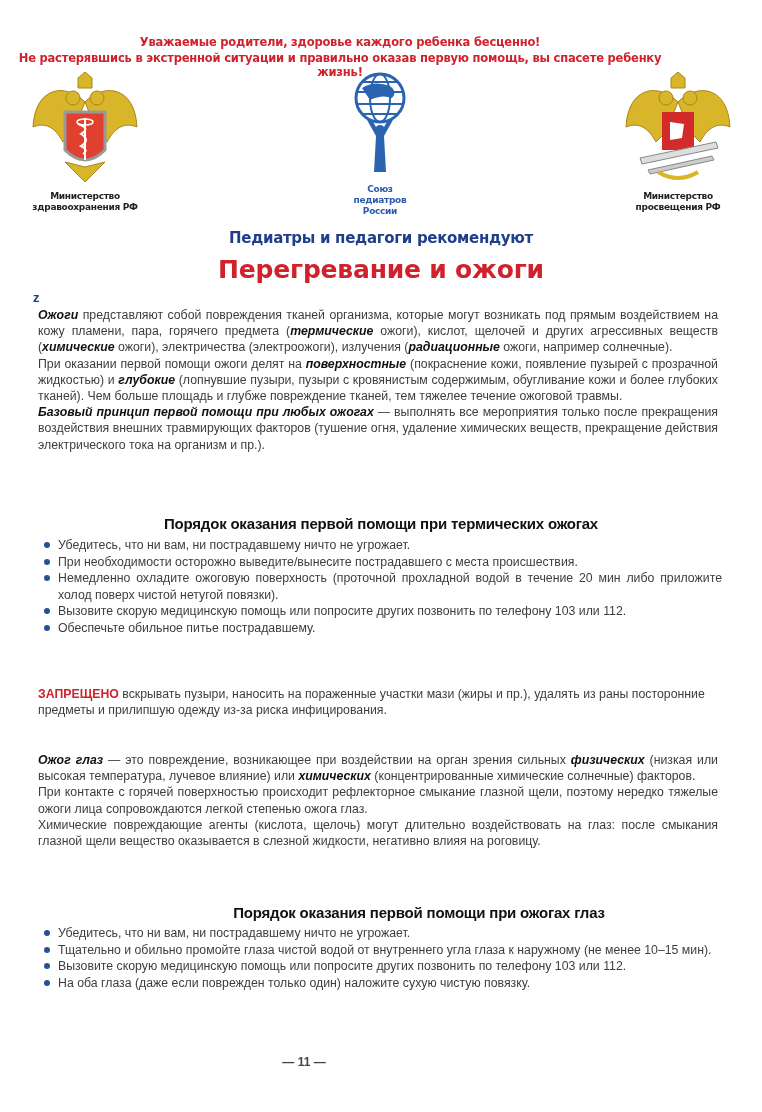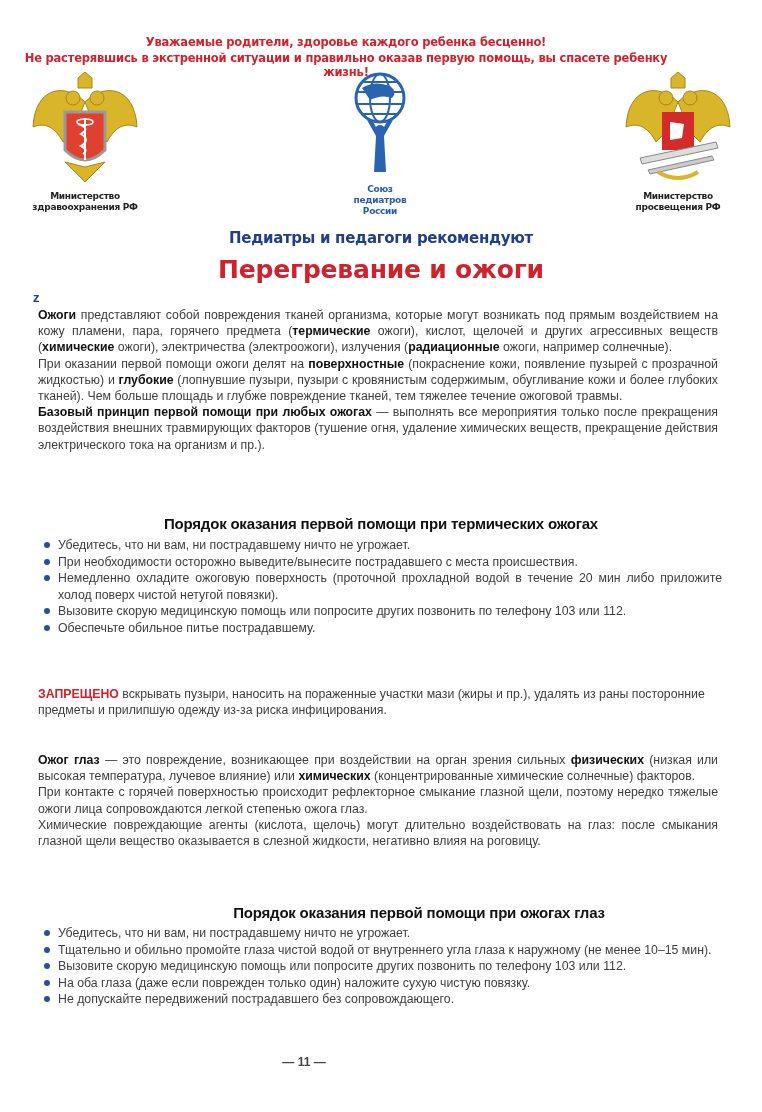--- a/index.html
+++ b/index.html
@@ -12,7 +12,6 @@
     left: 0; width: 680px; text-align: center; color: #d0222c;
     font-weight: bold; font-size: 11.5px; letter-spacing: -0.2px;
     font-family: "DejaVu Sans", sans-serif;
-    padding-left: 6px;
   }
   .logo-caption {
     text-align: center; font-weight: bold; font-size: 9px; line-height: 11px;

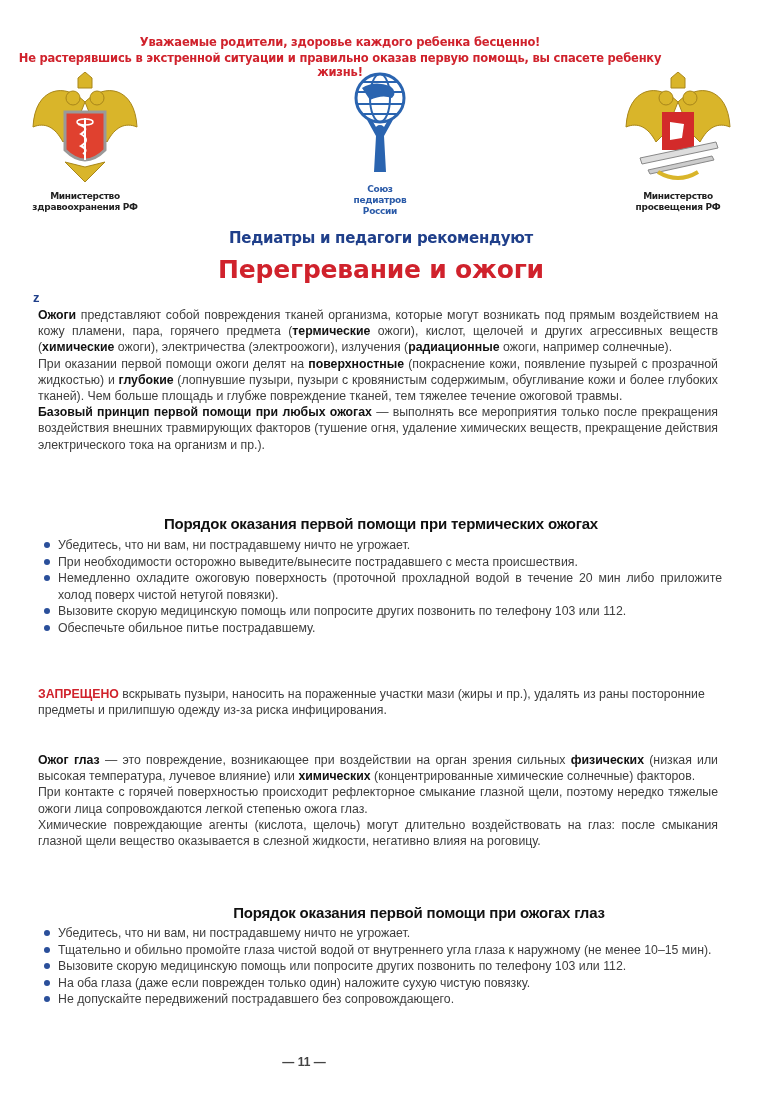--- a/index.html
+++ b/index.html
@@ -32,7 +32,7 @@
     text-align: justify; color: #3d3d3d;
   }
   .para p { margin: 0; }
-  .para b { color: #111; }
+  .para b { color: #111; font-style: italic; }
   .section-title {
     left: 0; width: 762px; text-align: center; font-weight: bold; font-size: 15px;
     color: #111; letter-spacing: -0.2px;

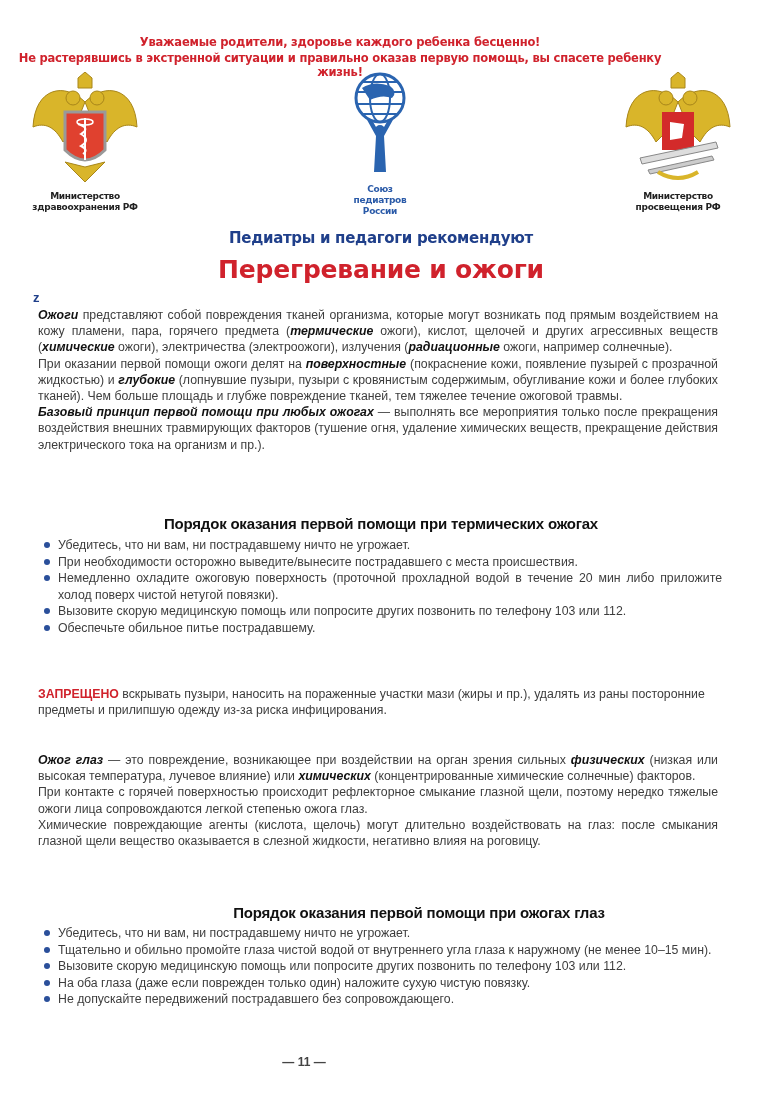--- a/index.html
+++ b/index.html
@@ -144,7 +144,6 @@
   <li><span class="dot"></span><span>Тщательно и обильно промойте глаза чистой водой от внутреннего угла глаза к наружному (не менее 10–15 мин).</span></li>
   <li><span class="dot"></span><span>Вызовите скорую медицинскую помощь или попросите других позвонить по телефону 103 или 112.</span></li>
   <li><span class="dot"></span><span>На оба глаза (даже если поврежден только один) наложите сухую чистую повязку.</span></li>
-  <li><span class="dot"></span><span>Не допускайте передвижений пострадавшего без сопровождающего.</span></li>
 </ul>
 
 <div class="abs page-num" style="top:1055px;">— 11 —</div>

